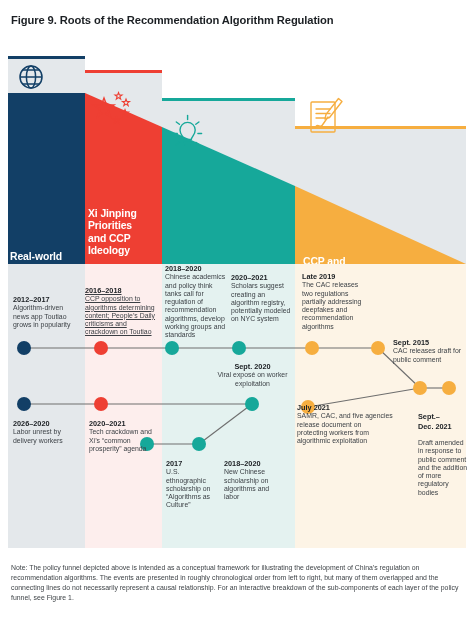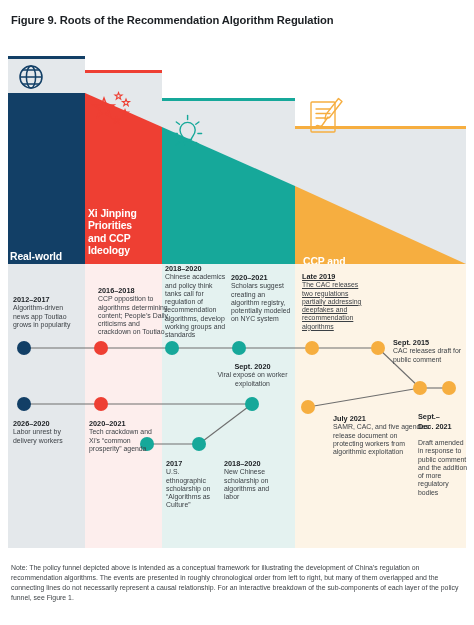--- a/index.html
+++ b/index.html
@@ -190,7 +190,7 @@
       <span>Scholars suggest creating an algorithm registry, potentially modeled on NYC system</span>
     </div>
 
-    <div class="ev" style="left:302px;top:8px;width:61px;text-decoration:underline;">
+    <div class="ev" style="left:302px;top:8px;width:61px;">
       <span class="hd">Late 2019</span>
       <span>The CAC releases two regulations partially addressing deepfakes and recommendation algorithms</span>
     </div>

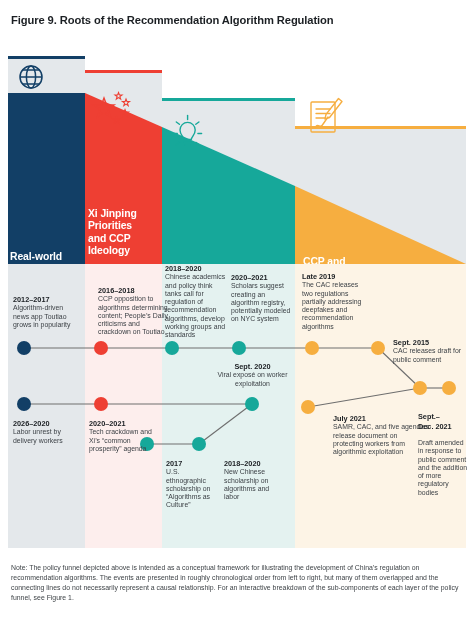--- a/index.html
+++ b/index.html
@@ -175,7 +175,7 @@
       <span>Algorithm-driven news app Toutiao grows in popularity</span>
     </div>
 
-    <div class="ev" style="left:98px;top:22px;width:70px;">
+    <div class="ev" style="left:85px;top:22px;width:70px;text-decoration:underline;">
       <span class="hd">2016–2018</span>
       <span>CCP opposition to algorithms determining content; People’s Daily criticisms and crackdown on Toutiao</span>
     </div>

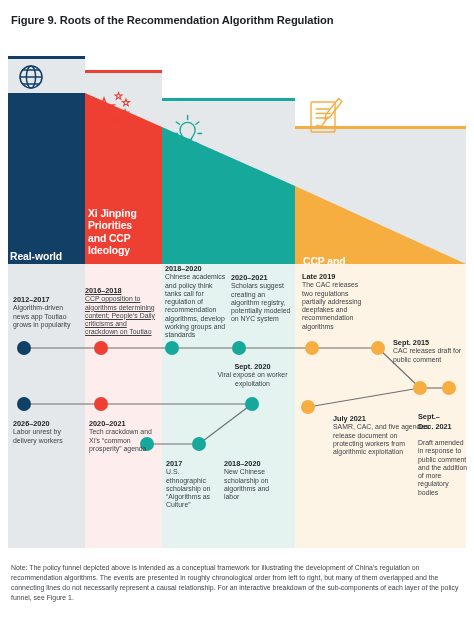--- a/index.html
+++ b/index.html
@@ -226,7 +226,7 @@
       <span>New Chinese scholarship on algorithms and labor</span>
     </div>
 
-    <div class="ev" style="left:297px;top:150px;width:96px;margin-left:36px;">
+    <div class="ev" style="left:297px;top:139px;width:96px;">
       <span class="hd">July 2021</span>
       <span>SAMR, CAC, and five agencies release document on protecting workers from algorithmic exploitation</span>
     </div>

